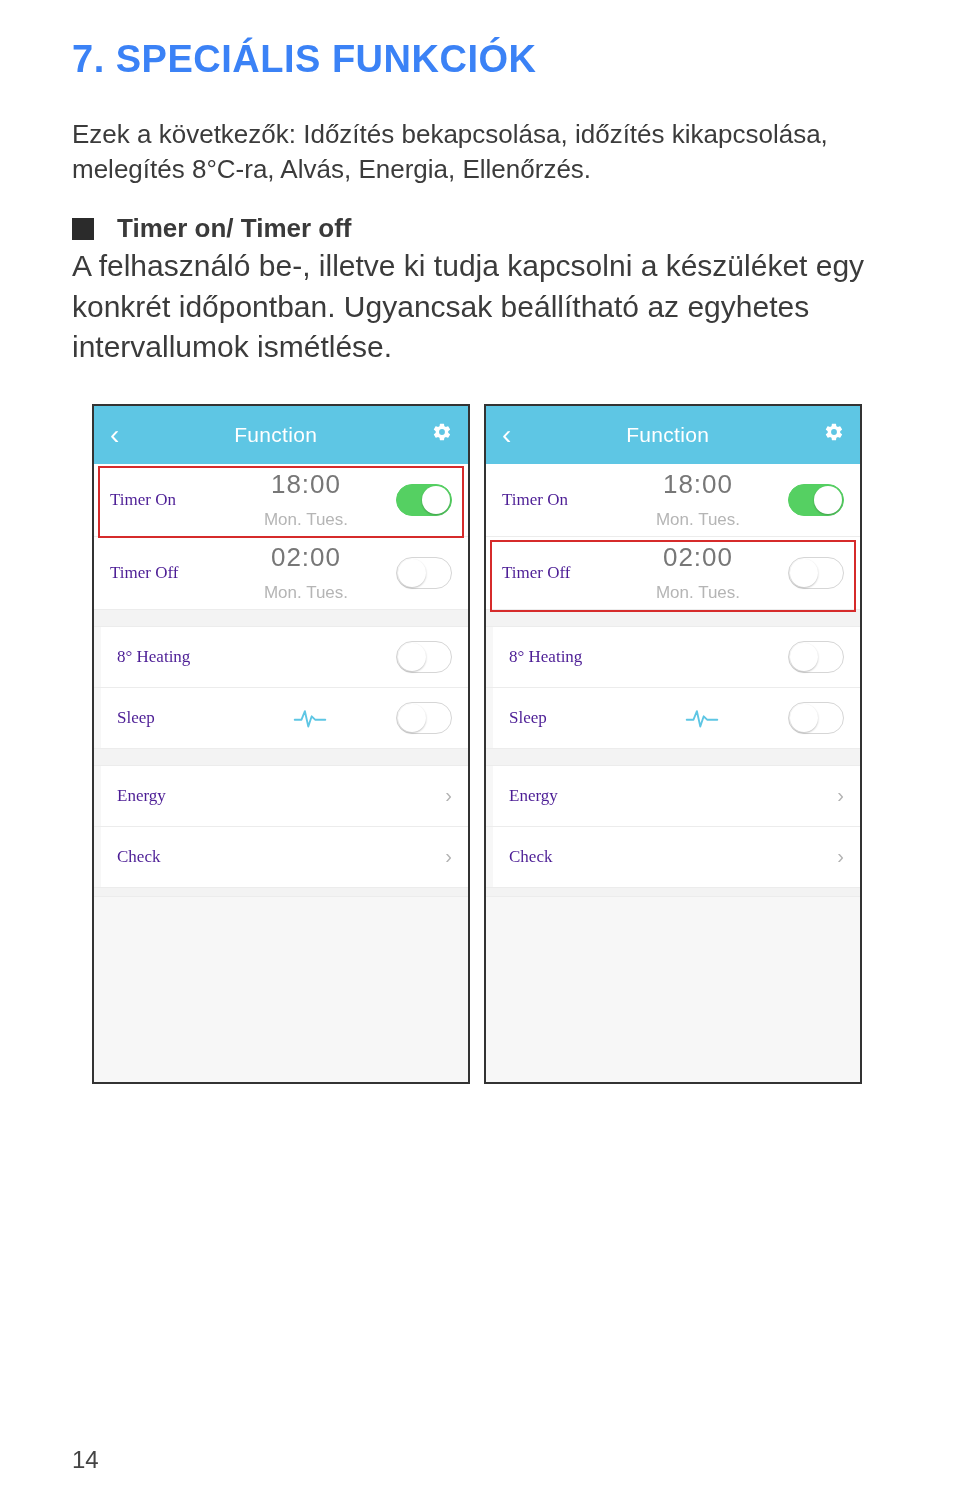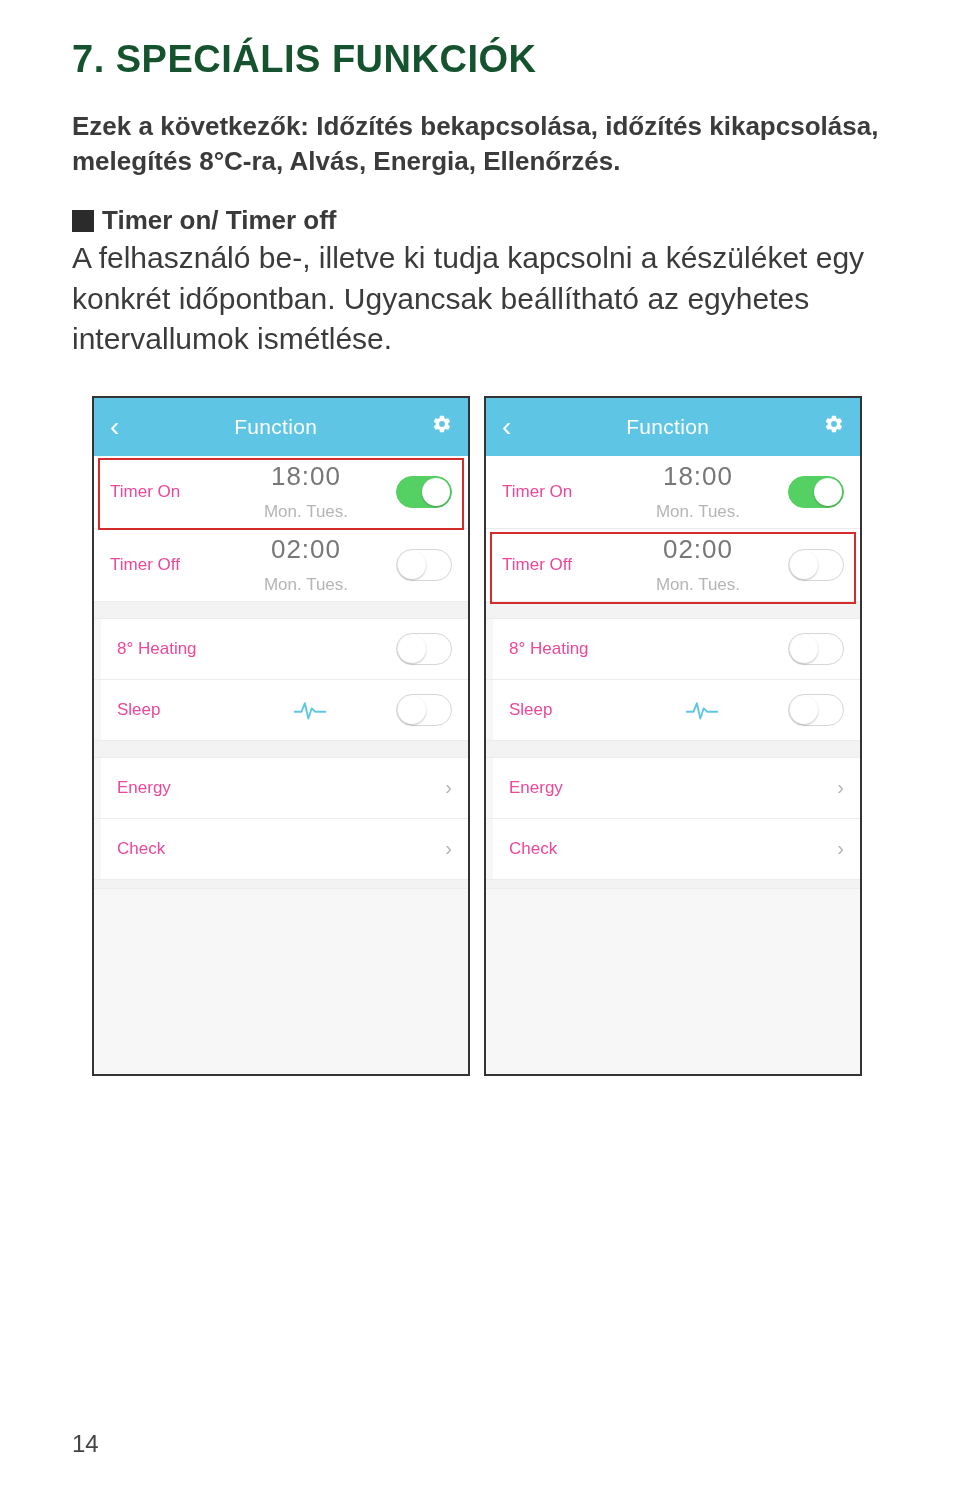--- a/index.html
+++ b/index.html
@@ -15,8 +15,8 @@
   .title {
     font-size: 38px;
     font-weight: bold;
-    color: #14532d;
-    margin-bottom: 28px;
+    color: #3b82f6;
+    margin-bottom: 36px;
     letter-spacing: 0.5px;
   }
   .para {

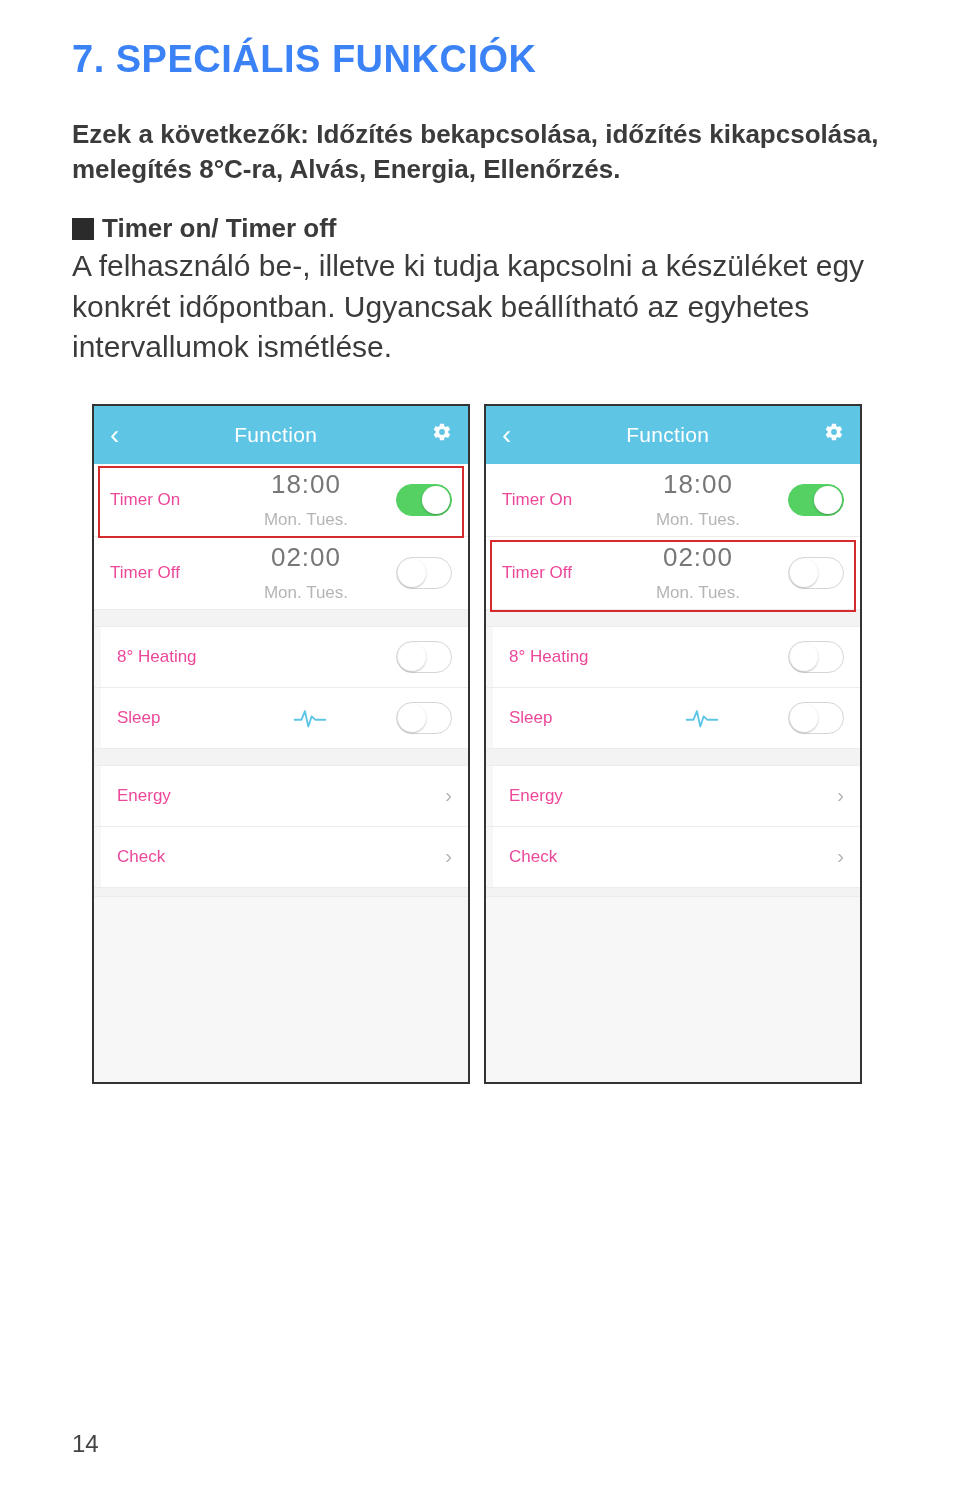--- a/index.html
+++ b/index.html
@@ -24,7 +24,6 @@
     color: #3b3b3b;
     line-height: 1.35;
     margin-bottom: 26px;
-    font-weight: bold;
   }
   .sub {
     font-size: 30px;

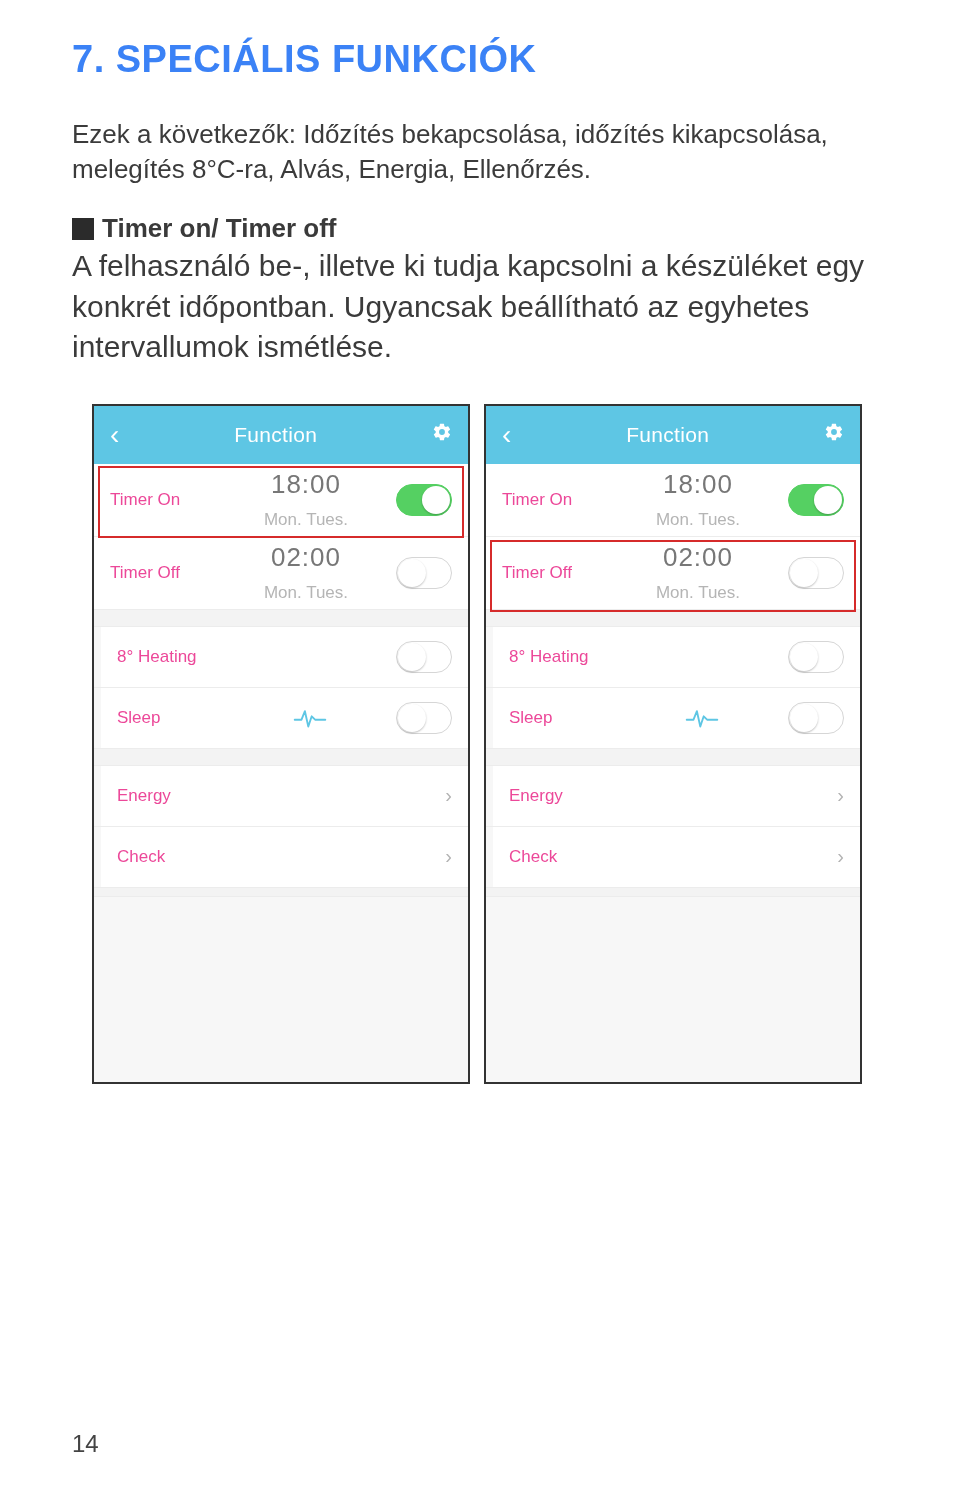--- a/index.html
+++ b/index.html
@@ -35,7 +35,7 @@
     font-size: 26px;
     display: flex;
     align-items: center;
-    gap: 8px;
+    gap: 23px;
     margin-bottom: 2px;
   }
   .sq {

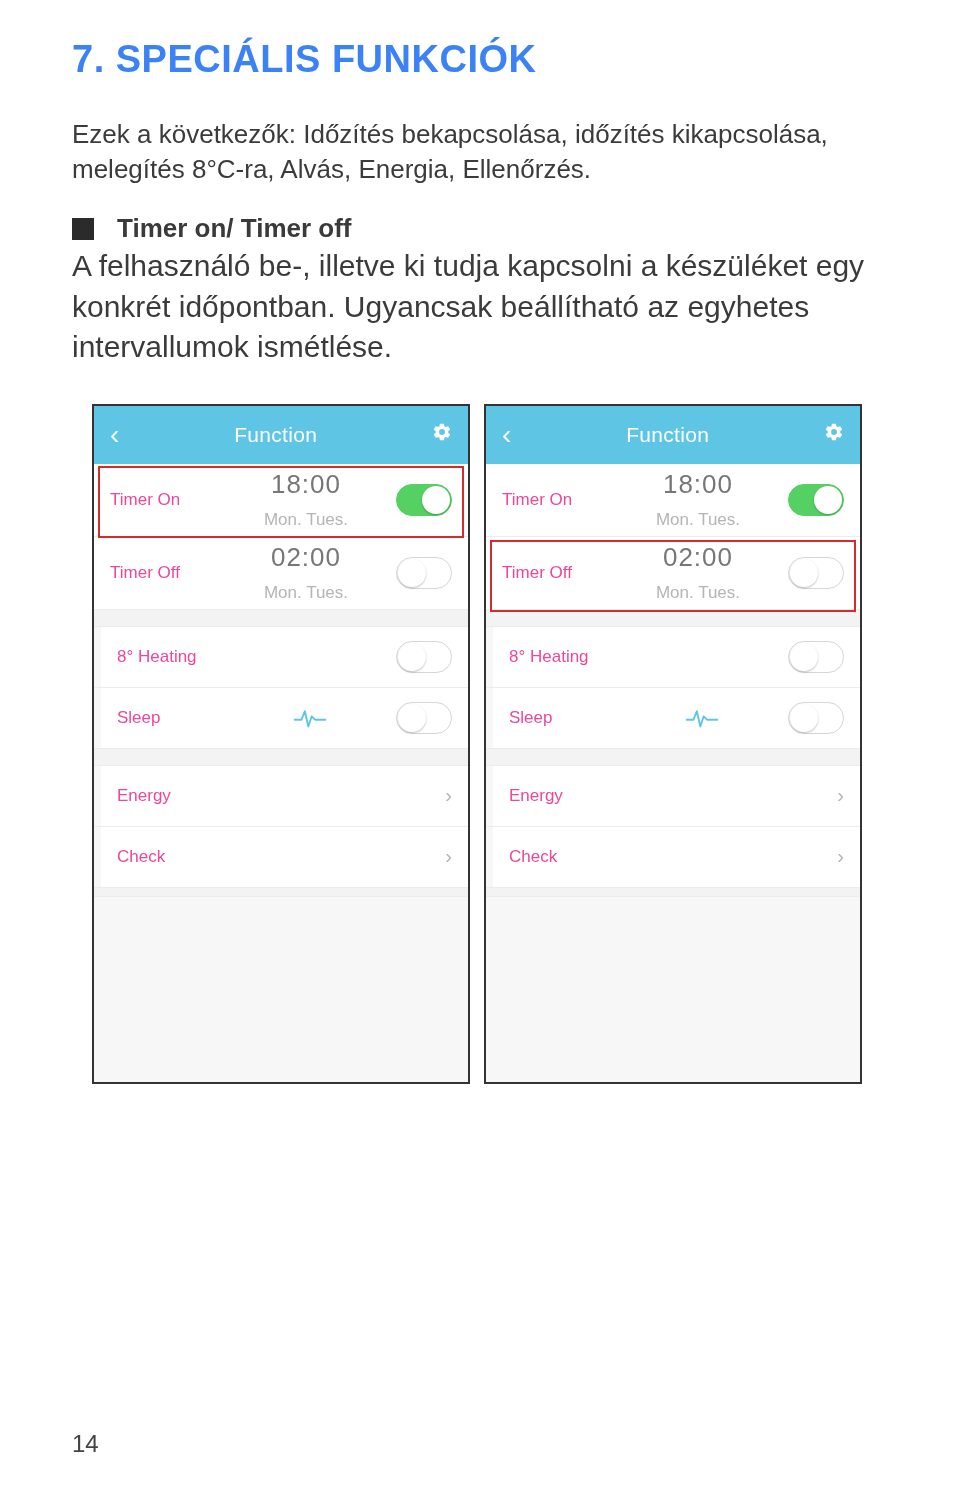--- a/index.html
+++ b/index.html
@@ -83,9 +83,10 @@
   .row.h56 { height: 60px; margin-left: 7px; }
   .row .label {
     font-size: 17px;
-    color: #ec4899;
+    color: #4c1d95;
     width: 106px;
     flex: 0 0 auto;
+    font-family: Liberation Serif, serif;
   }
   .timecol {
     flex: 1;

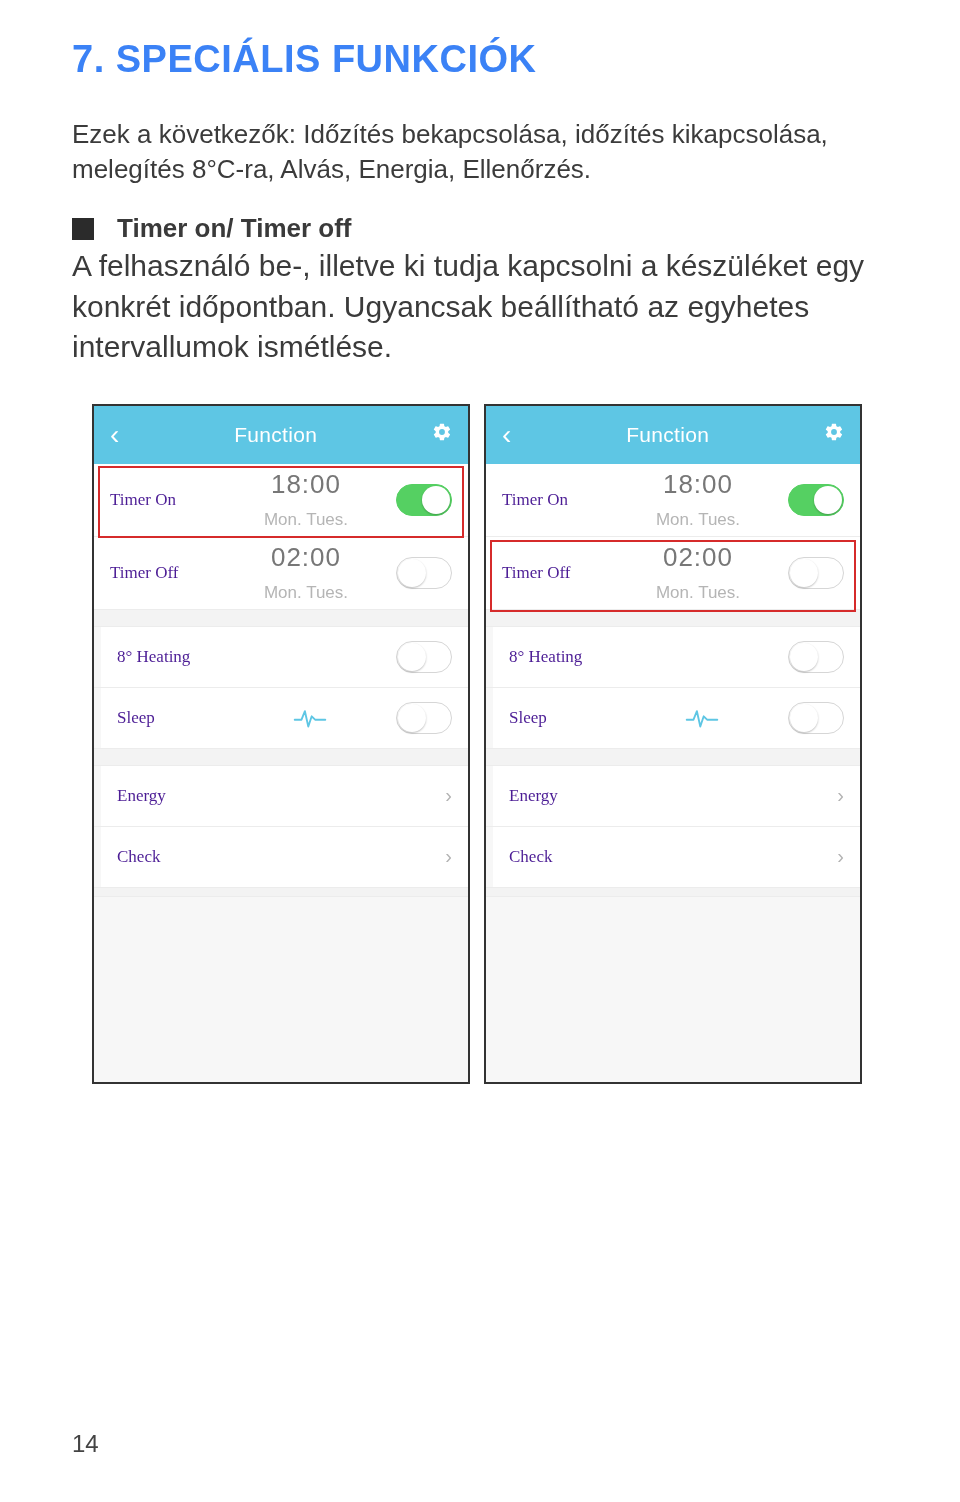--- a/index.html
+++ b/index.html
@@ -148,7 +148,7 @@
   .pagenum {
     position: absolute;
     left: 72px;
-    bottom: 44px;
+    bottom: 28px;
     font-size: 24px;
     color: #444;
   }

